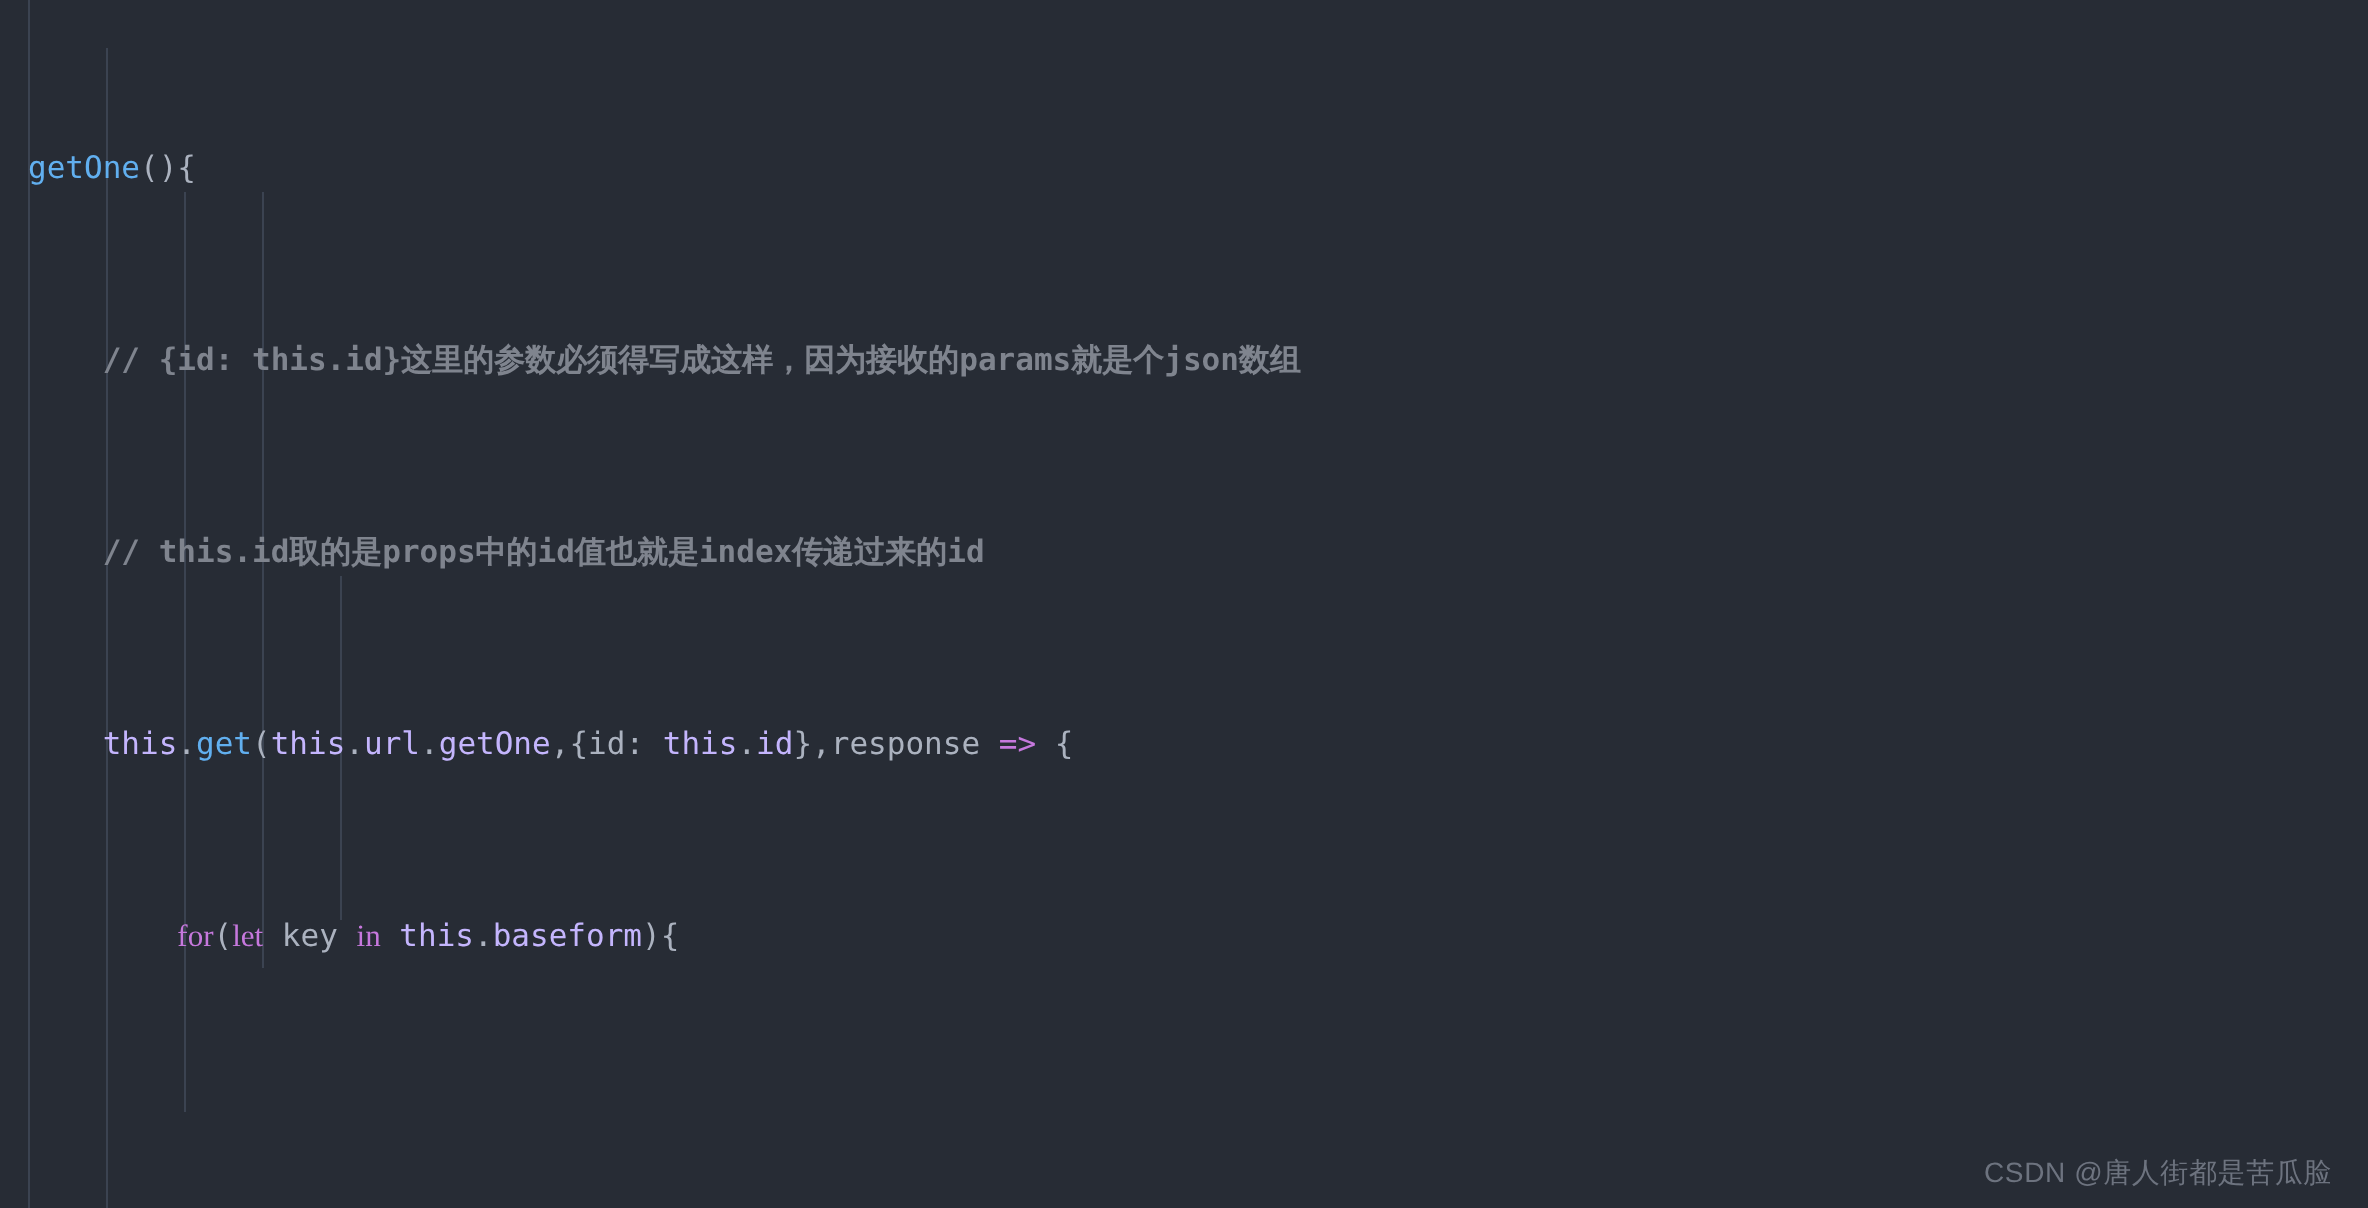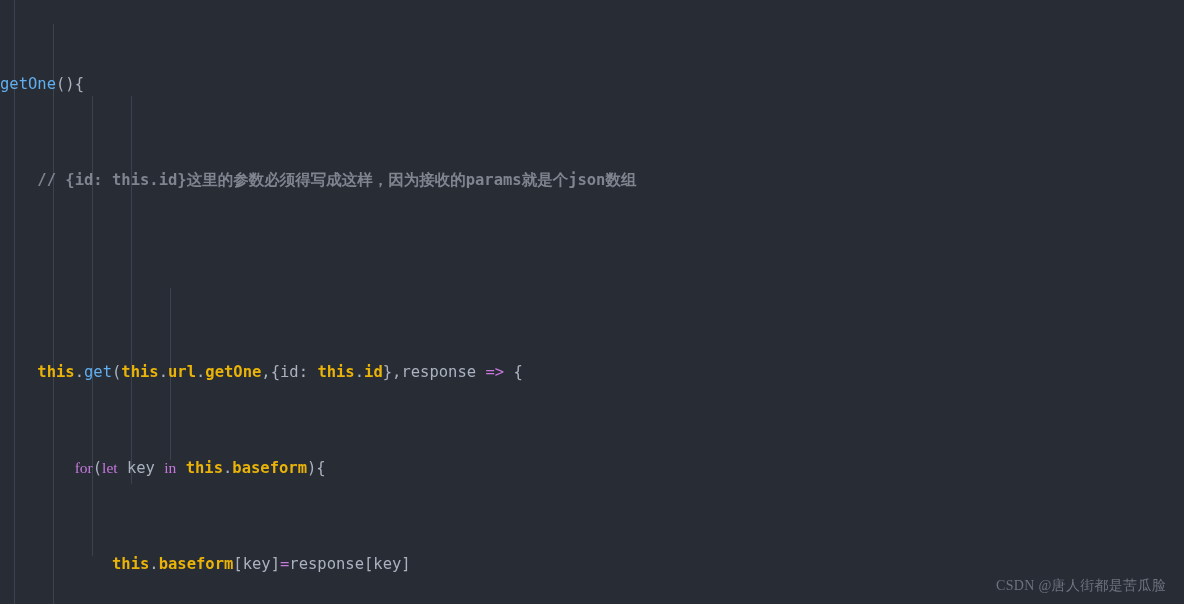--- a/index.html
+++ b/index.html
@@ -43,6 +43,7 @@
   .line {
     height: 24px;
     line-height: 24px;
+    padding-left: 14px;
     white-space: pre;
     position: relative;
   }

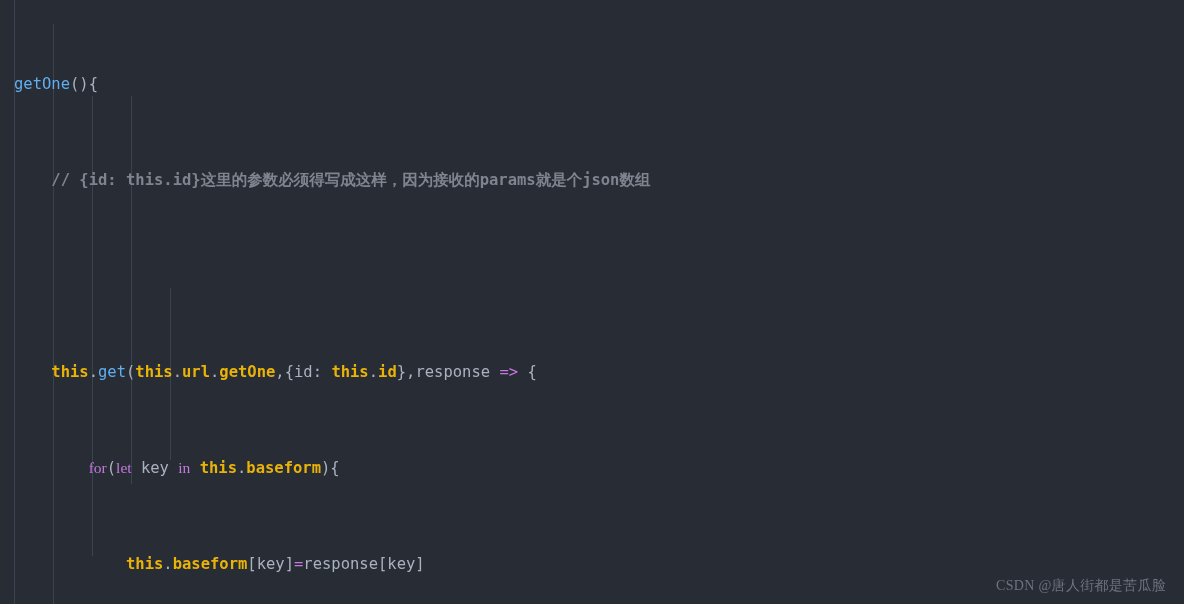--- a/index.html
+++ b/index.html
@@ -86,7 +86,7 @@
 
     <div class="line"><span class="pln">    </span><span class="cm">// {id: this.id}这里的参数必须得写成这样，因为接收的params就是个json数组</span></div>
 
-    <div class="line"><span class="pln">    </span></div>
+    <div class="line"><span class="pln">    </span><span class="cm">// this.id取的是props中的id值也就是index传递过来的id</span></div>
 
     <div class="line"><span class="pln">    </span><span class="var">this</span><span class="pln">.</span><span class="fn">get</span><span class="pln">(</span><span class="var">this</span><span class="pln">.</span><span class="var">url</span><span class="pln">.</span><span class="var">getOne</span><span class="pln">,{</span><span class="prm">id</span><span class="pln">: </span><span class="var">this</span><span class="pln">.</span><span class="var">id</span><span class="pln">},</span><span class="prm">response</span><span class="pln"> </span><span class="op">=&gt;</span><span class="pln"> {</span></div>
 

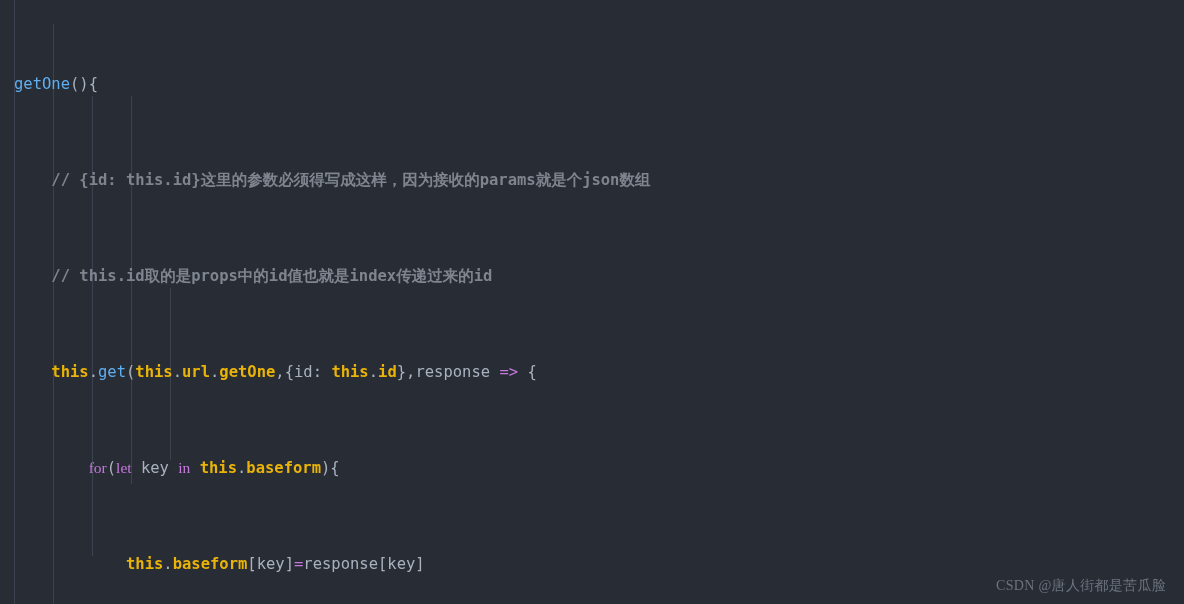--- a/index.html
+++ b/index.html
@@ -51,7 +51,7 @@
   .cm  { color: #7f848e; font-weight: bold; }           
   .fn  { color: #61afef; }           
   .kw  { color: #c678dd; font-family: Liberation Serif, serif; }           
-  .var { color: #eab308; font-weight: bold; }           
+  .var { color: #c4b5fd; }           
   .pln { color: #abb2bf; }           
   .op  { color: #c678dd; }           
   .prm { color: #abb2bf; }

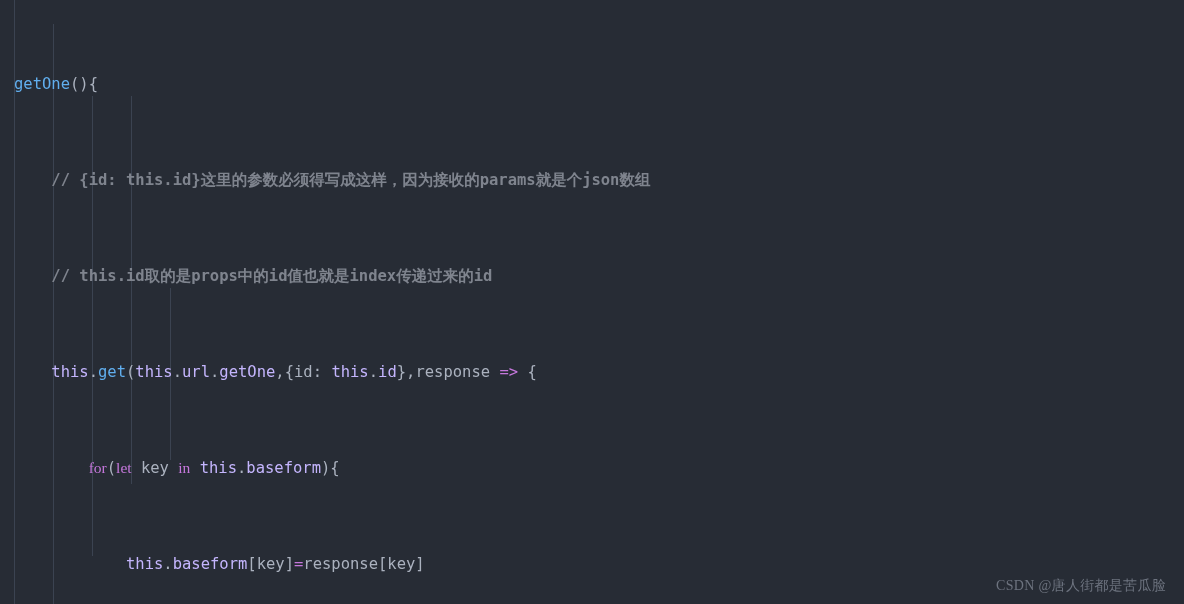--- a/index.html
+++ b/index.html
@@ -92,7 +92,6 @@
 
     <div class="line"><span class="pln">        </span><span class="kw">for</span><span class="pln">(</span><span class="kw">let</span><span class="pln"> </span><span class="prm">key</span><span class="pln"> </span><span class="kw">in</span><span class="pln"> </span><span class="var">this</span><span class="pln">.</span><span class="var">baseform</span><span class="pln">){</span></div>
 
-    <div class="line"><span class="pln">            </span><span class="var">this</span><span class="pln">.</span><span class="var">baseform</span><span class="pln">[</span><span class="prm">key</span><span class="pln">]</span><span class="op">=</span><span class="prm">response</span><span class="pln">[</span><span class="prm">key</span><span class="pln">]</span></div>
 
     
 

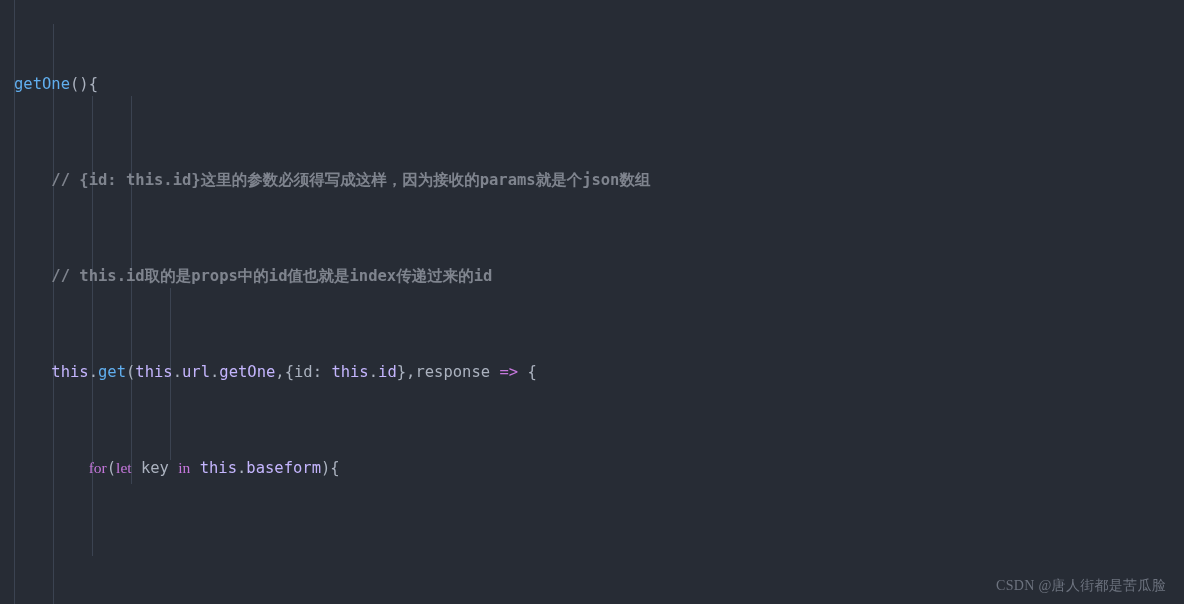--- a/index.html
+++ b/index.html
@@ -61,7 +61,7 @@
     right: 18px;
     bottom: 6px;
     color: #6d737f;
-    font-family: Liberation Serif, serif;
+    font-family: Liberation Sans, sans-serif;
     font-size: 14px;
     letter-spacing: .3px;
     z-index: 5;

